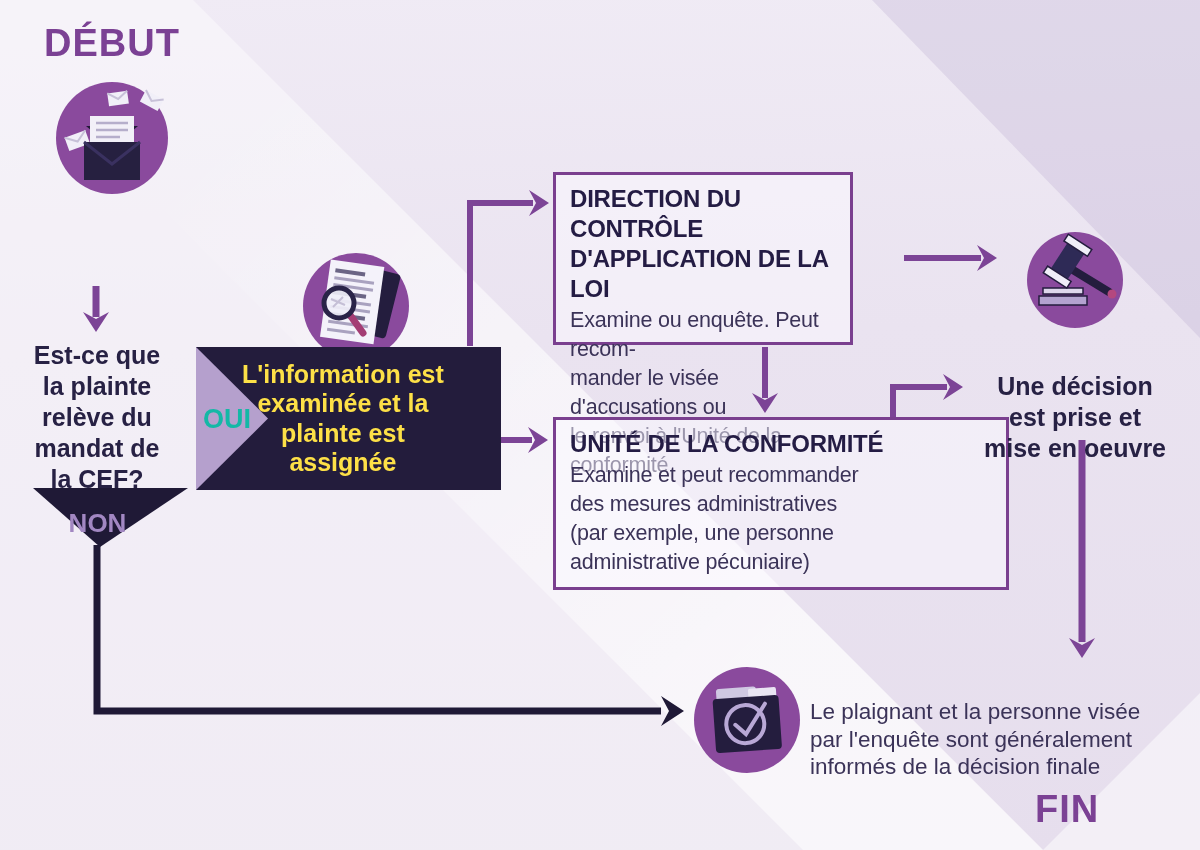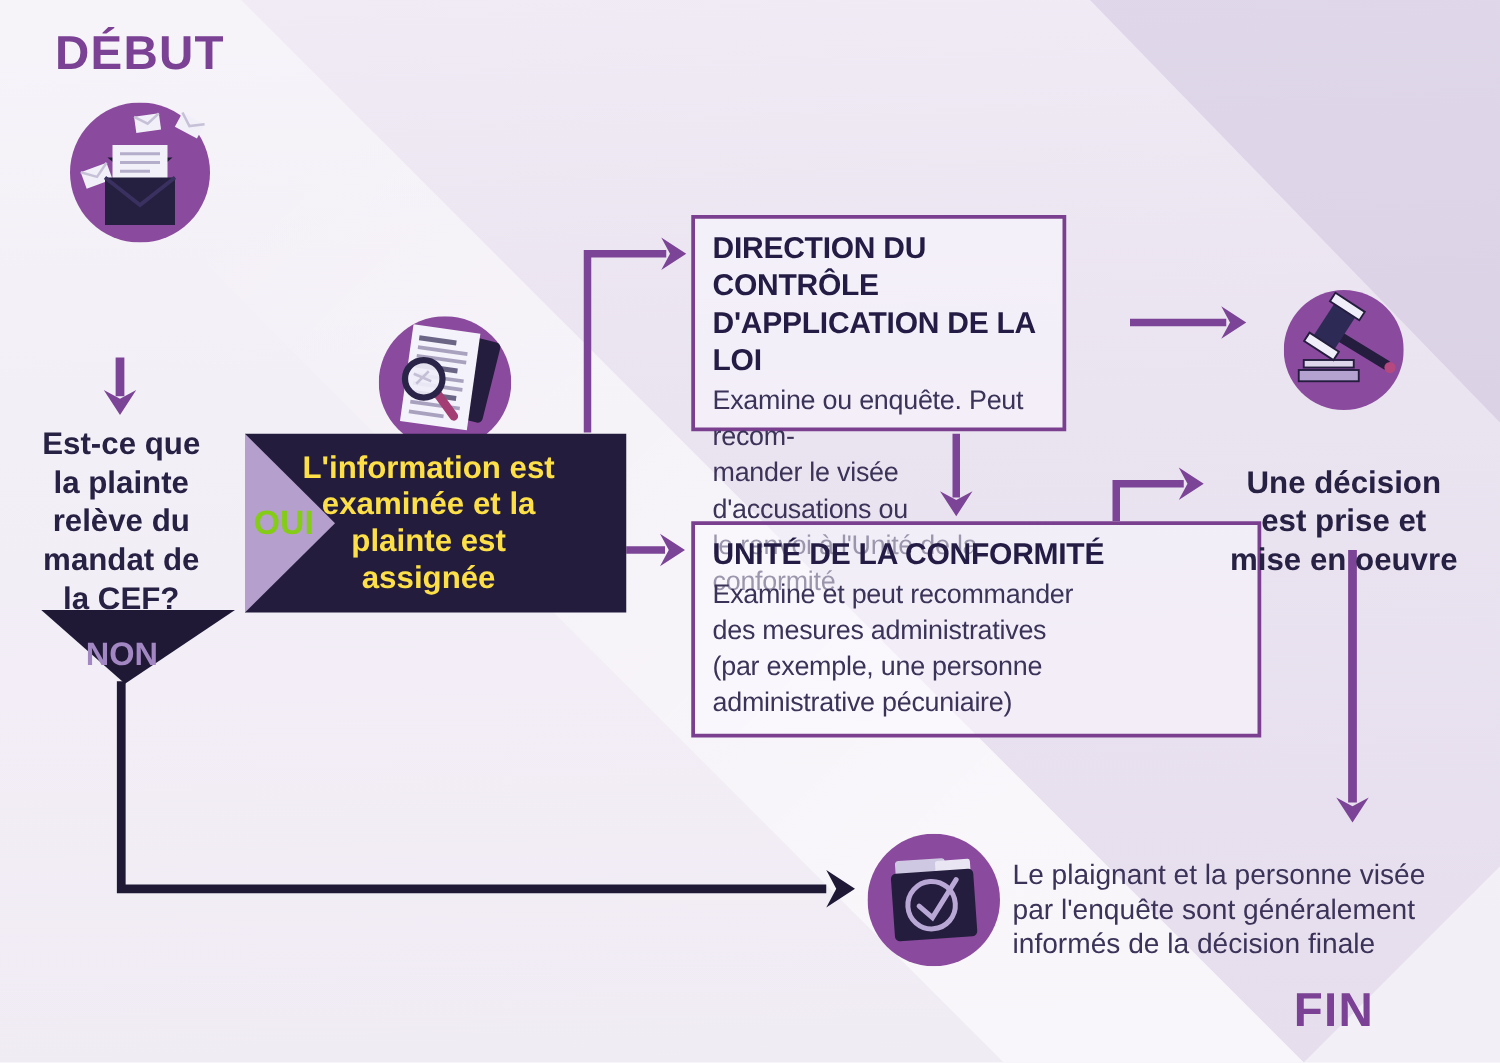--- a/index.html
+++ b/index.html
@@ -44,7 +44,7 @@
   .info-tri{position:absolute;left:0;top:0;width:72px;height:100%;
     background:#b5a0cd;clip-path:polygon(0 0,100% 50%,0 100%);}
   .info-oui{position:absolute;left:7px;top:50%;transform:translateY(-50%);
-    font-size:27px;font-weight:bold;color:#84cc16;}
+    font-size:27px;font-weight:bold;color:#14b8a6;}
   .info-text{position:relative;margin-left:46px;font-size:25px;font-weight:bold;
     color:#fde047;line-height:29.5px;white-space:pre-line;text-align:center;}
   .non-label{font-size:26px;font-weight:bold;color:#a287c2;text-align:center;}

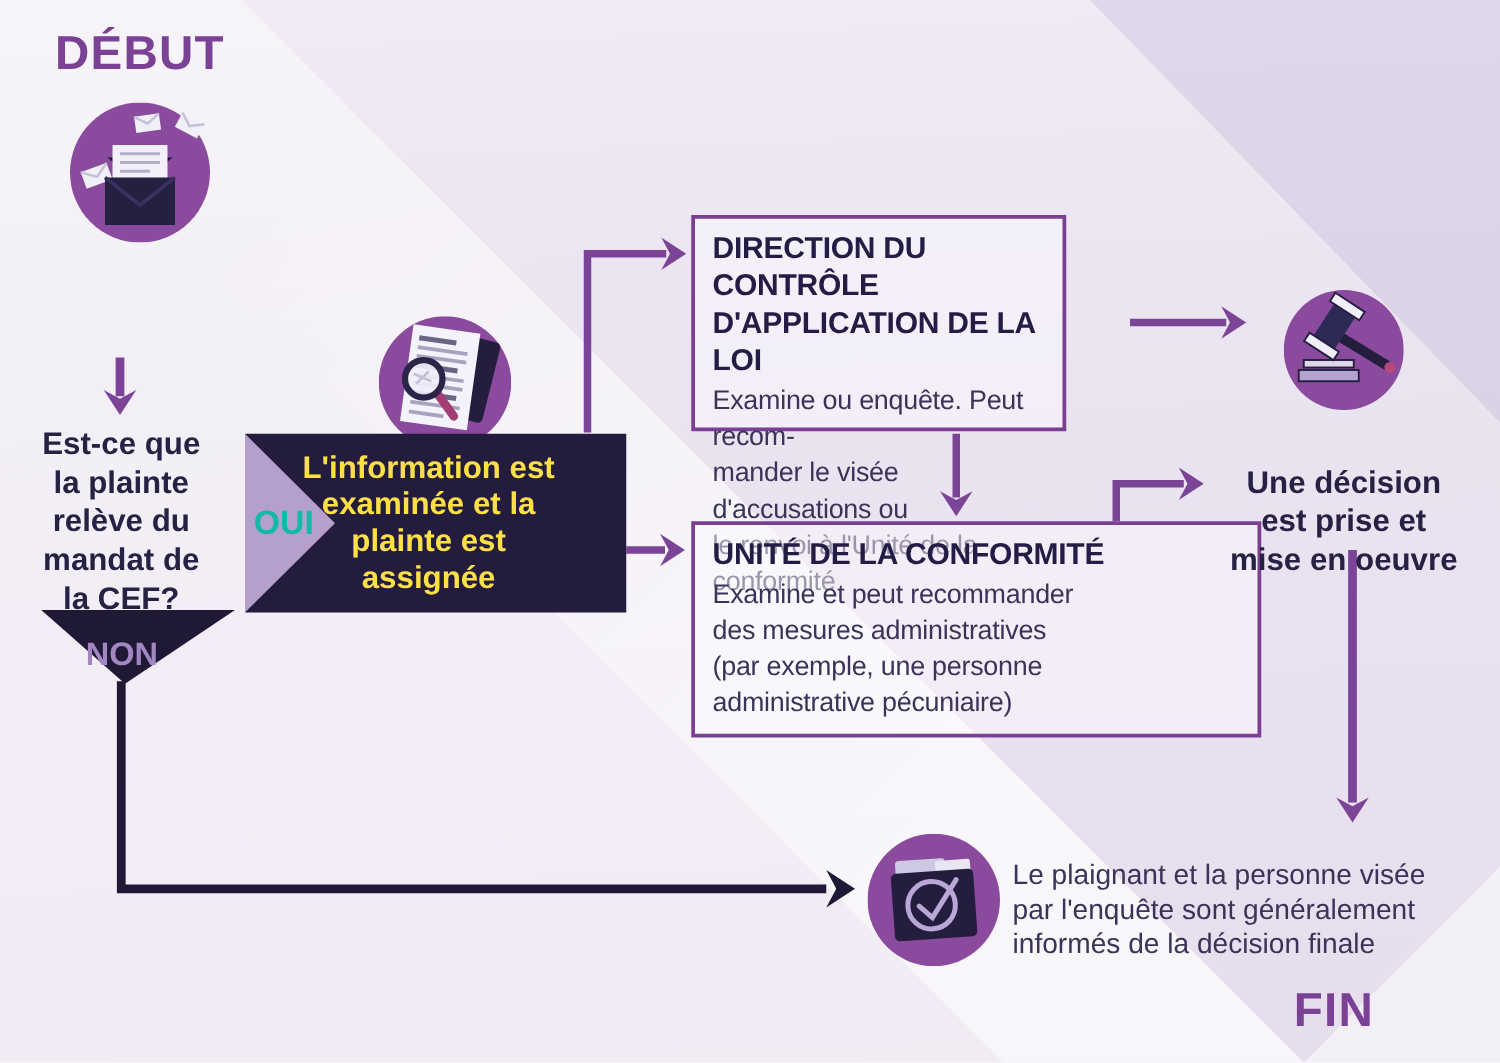--- a/index.html
+++ b/index.html
@@ -49,7 +49,7 @@
     color:#fde047;line-height:29.5px;white-space:pre-line;text-align:center;}
   .non-label{font-size:26px;font-weight:bold;color:#a287c2;text-align:center;}
   .dossier-title{font-size:24px;font-weight:bold;color:#241c44;}
-  .dossier-body{font-size:22.5px;color:#3b3358;line-height:27.5px;white-space:pre-line;}
+  .dossier-body{font-size:22.5px;color:#3b3358;line-height:27.5px;white-space:pre-line;margin-top:12px;}
   .icon-wrap{position:absolute;z-index:2;}
 </style>
 </head>

